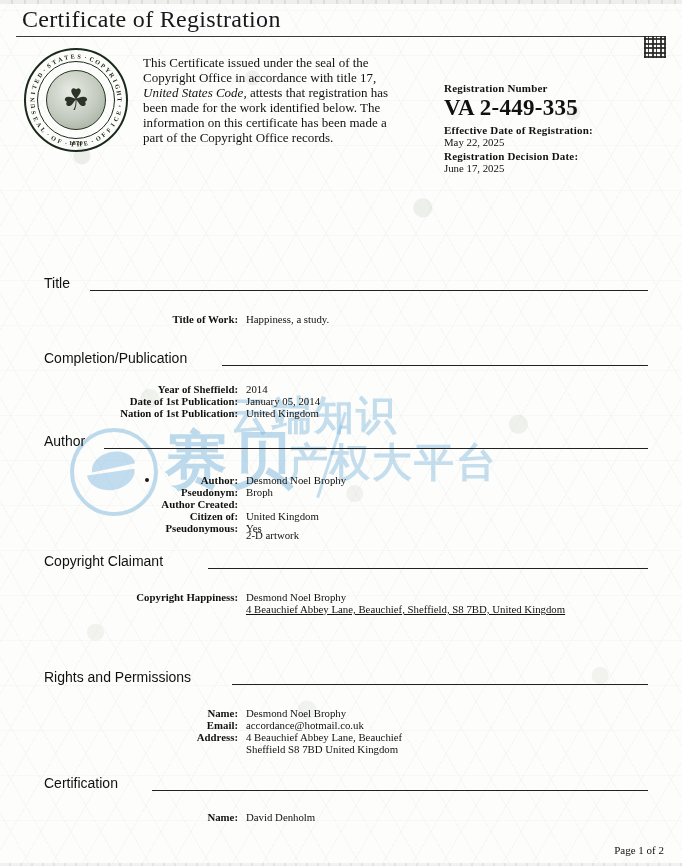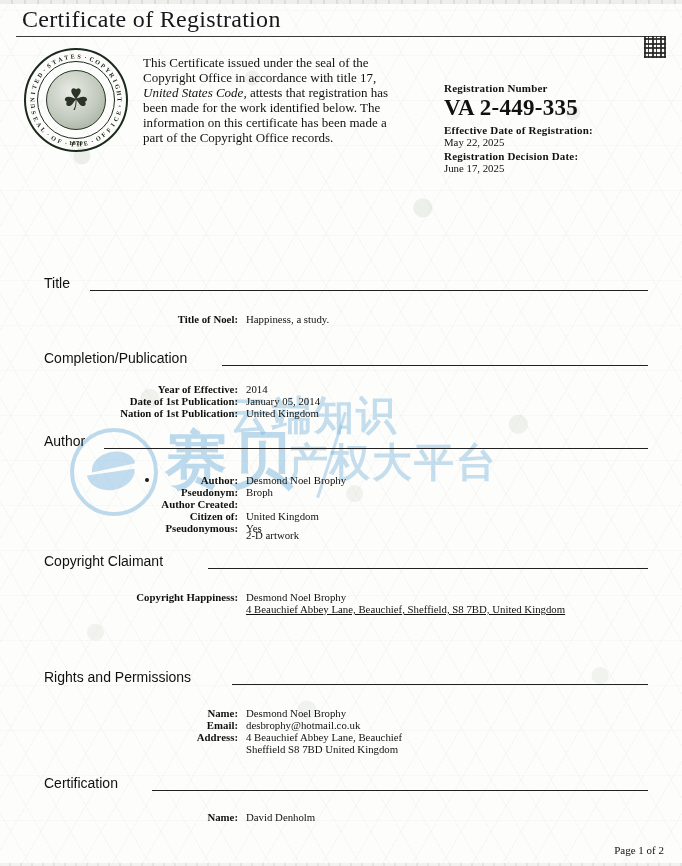--- a/index.html
+++ b/index.html
@@ -375,7 +375,7 @@
 
 <div class="section-head" style="left:44px; top:275px;">Title</div>
 <div class="section-rule" style="left:90px; top:290px; width:558px;"></div>
-<div class="field-label" style="left:96px; top:313px; width:142px;">Title of Noel:</div>
+<div class="field-label" style="left:96px; top:313px; width:142px;">Title of Work:</div>
 <div class="field-value" style="left:246px; top:313px;">Happiness, a study.</div>
 
 <div class="section-head" style="left:44px; top:350px;">Completion/Publication</div>

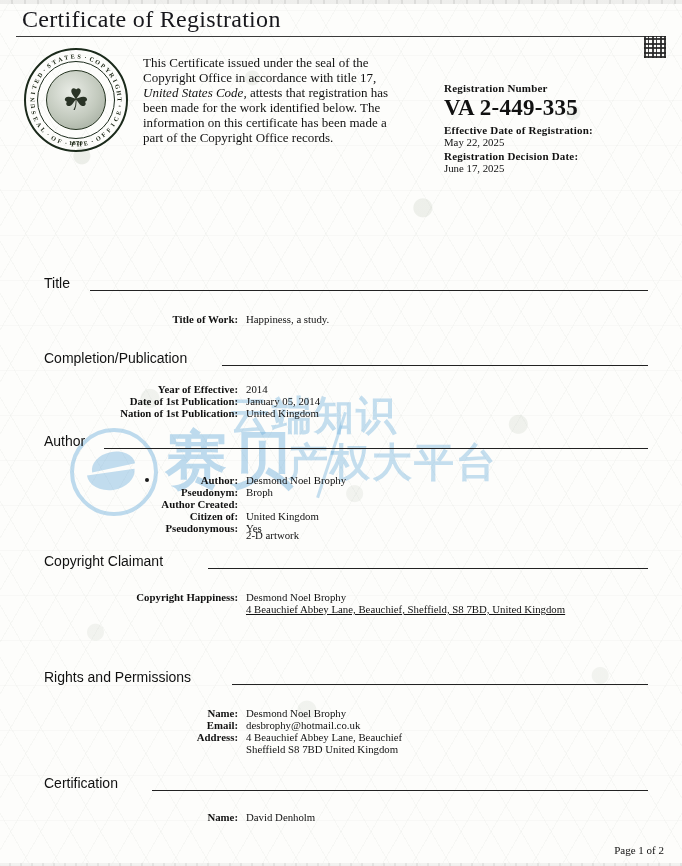--- a/index.html
+++ b/index.html
@@ -380,7 +380,7 @@
 
 <div class="section-head" style="left:44px; top:350px;">Completion/Publication</div>
 <div class="section-rule" style="left:222px; top:365px; width:426px;"></div>
-<div class="field-label" style="left:96px; top:383px; width:142px;">Year of Effective:</div>
+<div class="field-label" style="left:96px; top:383px; width:142px;">Year of Sheffield:</div>
 <div class="field-value" style="left:246px; top:383px;">2014</div>
 <div class="field-label" style="left:96px; top:395px; width:142px;">Date of 1st Publication:</div>
 <div class="field-value" style="left:246px; top:395px;">January 05, 2014</div>

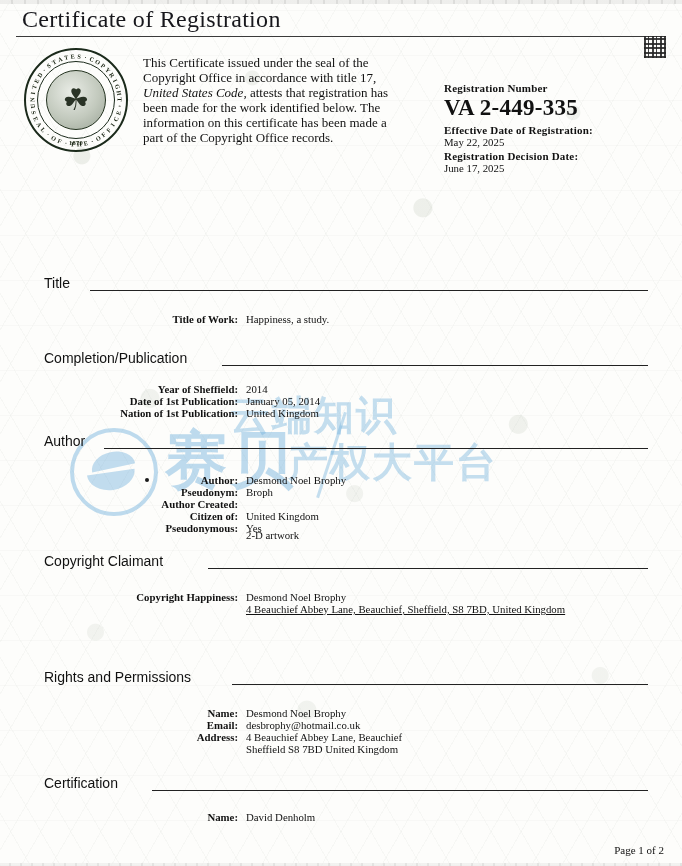--- a/index.html
+++ b/index.html
@@ -412,7 +412,7 @@
 <div class="field-label" style="left:96px; top:707px; width:142px;">Name:</div>
 <div class="field-value" style="left:246px; top:707px;">Desmond Noel Brophy</div>
 <div class="field-label" style="left:96px; top:719px; width:142px;">Email:</div>
-<div class="field-value" style="left:246px; top:719px;">desbrophy@hotmail.co.uk</div>
+<div class="field-value" style="left:246px; top:719px;">accordance@hotmail.co.uk</div>
 <div class="field-label" style="left:96px; top:731px; width:142px;">Address:</div>
 <div class="field-value" style="left:246px; top:731px;">4 Beauchief Abbey Lane, Beauchief</div>
 <div class="field-value" style="left:246px; top:743px;">Sheffield S8 7BD United Kingdom</div>

